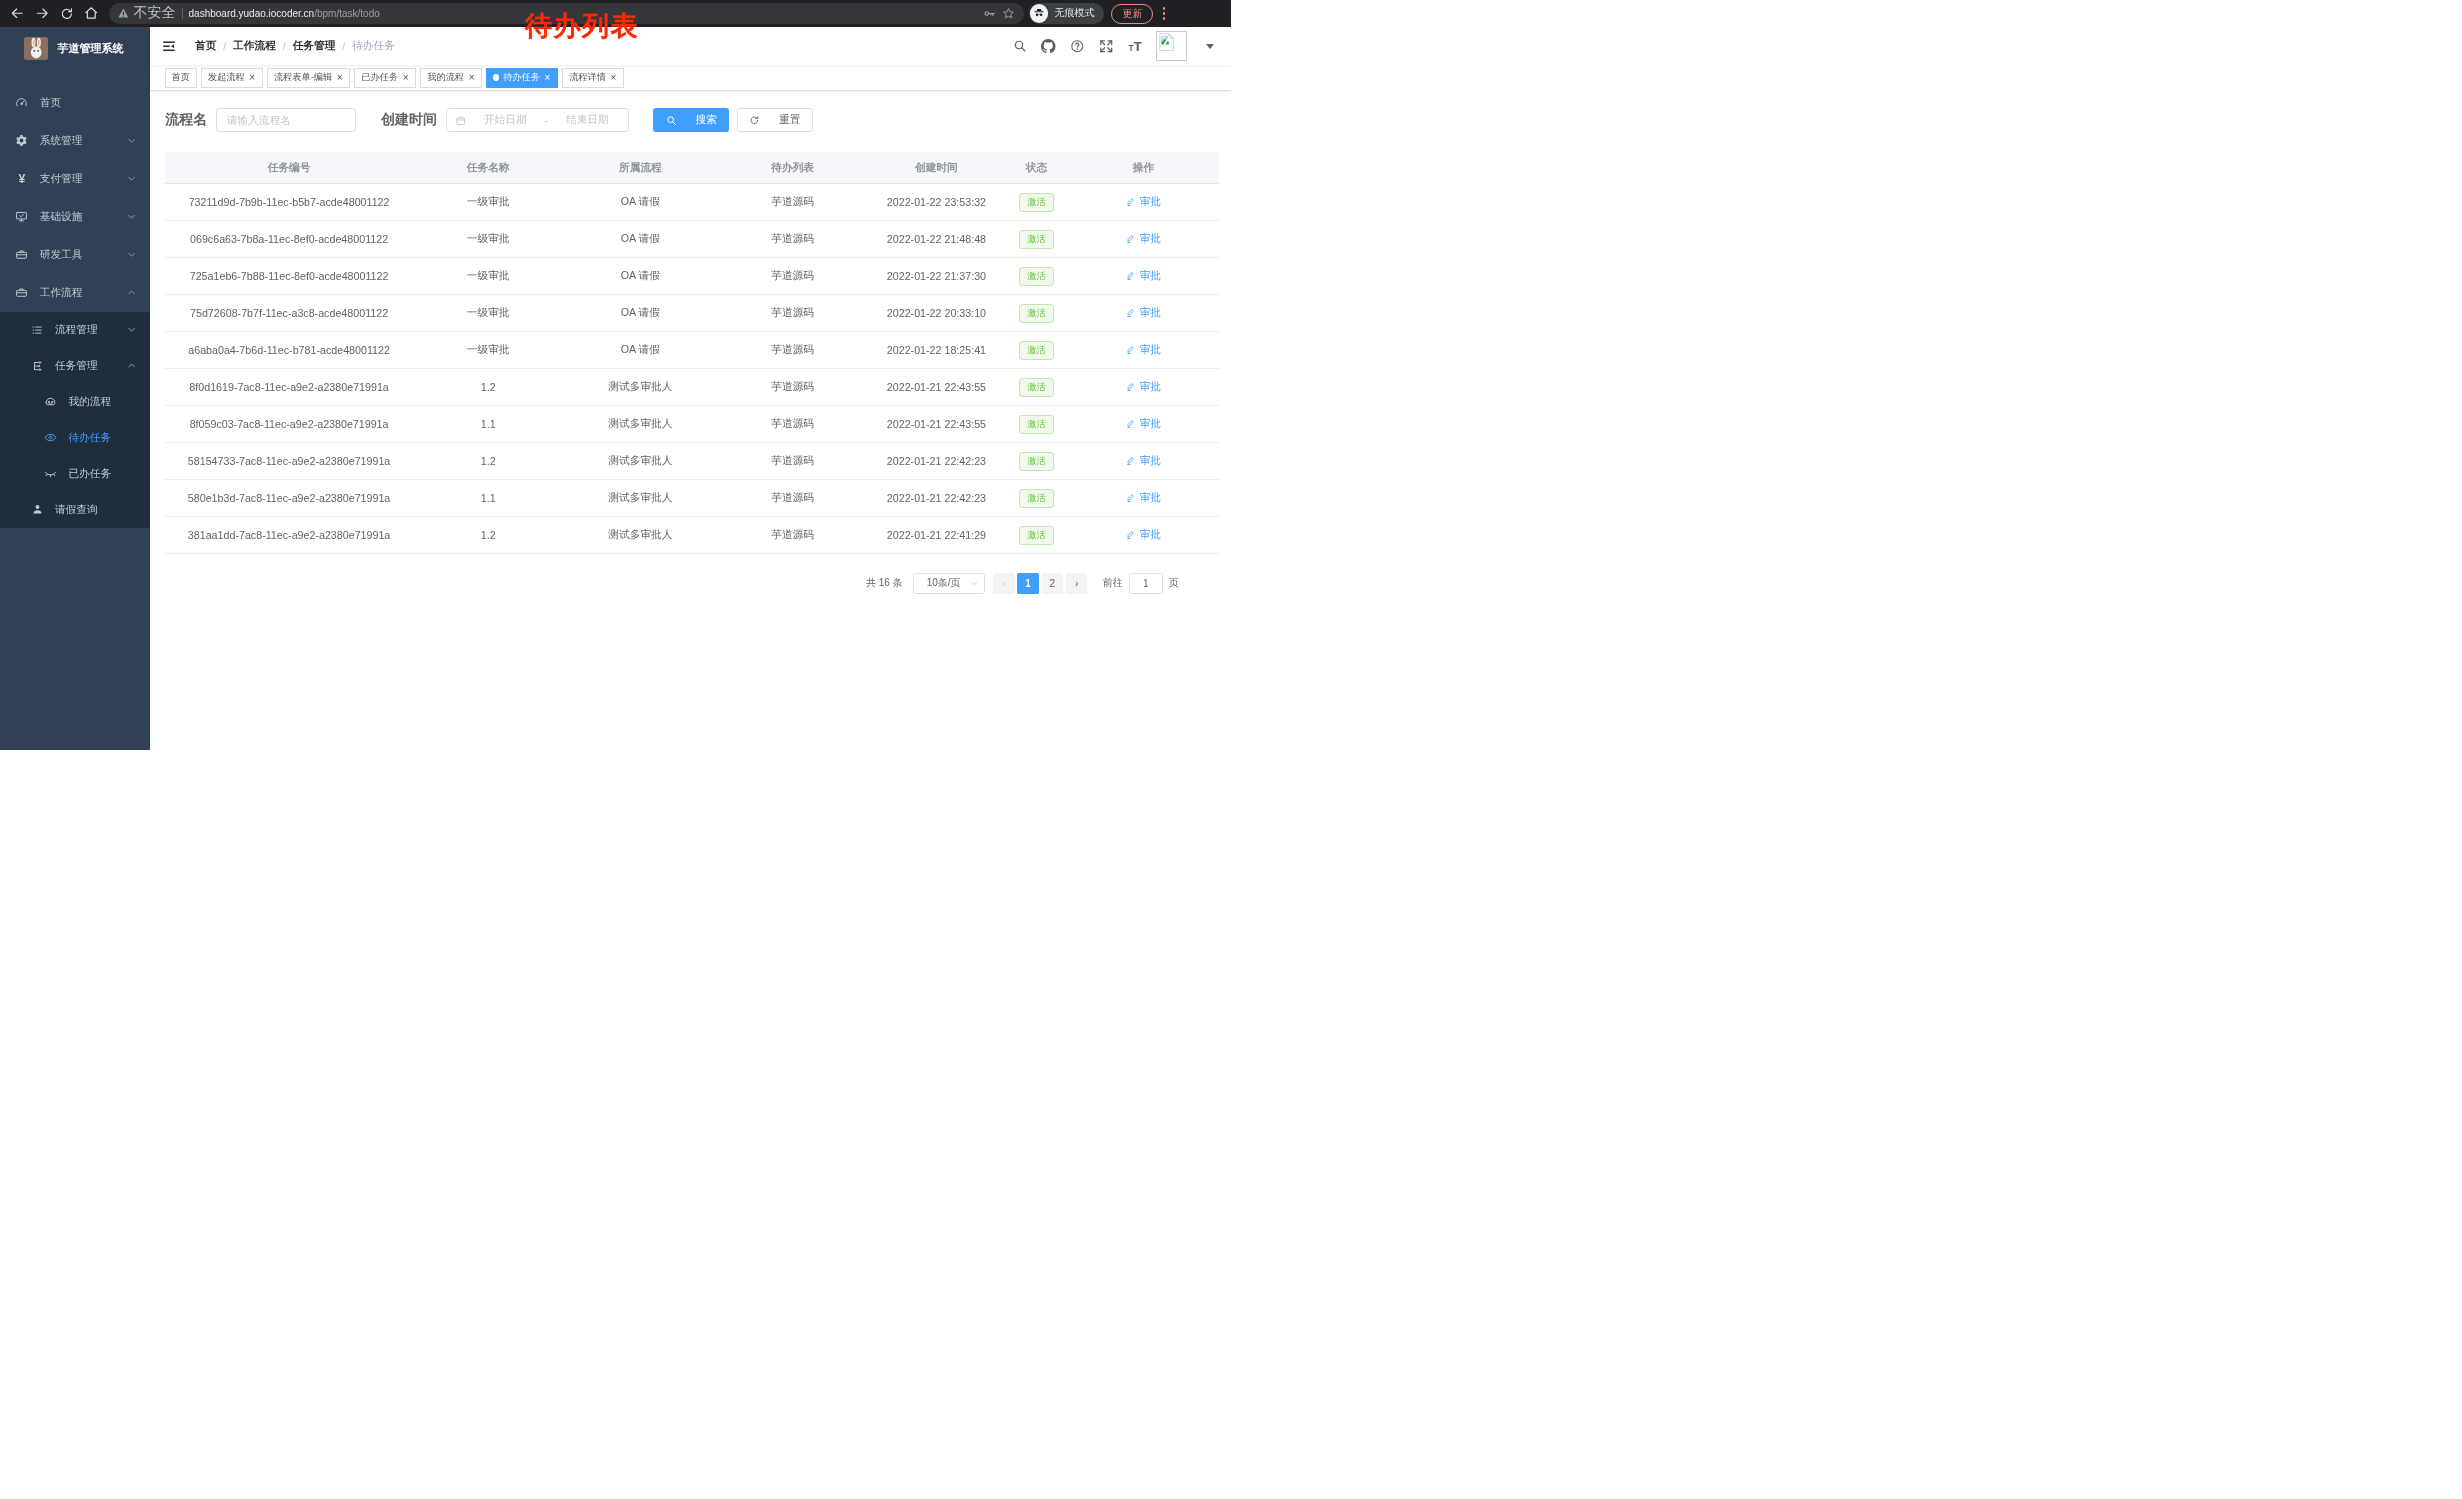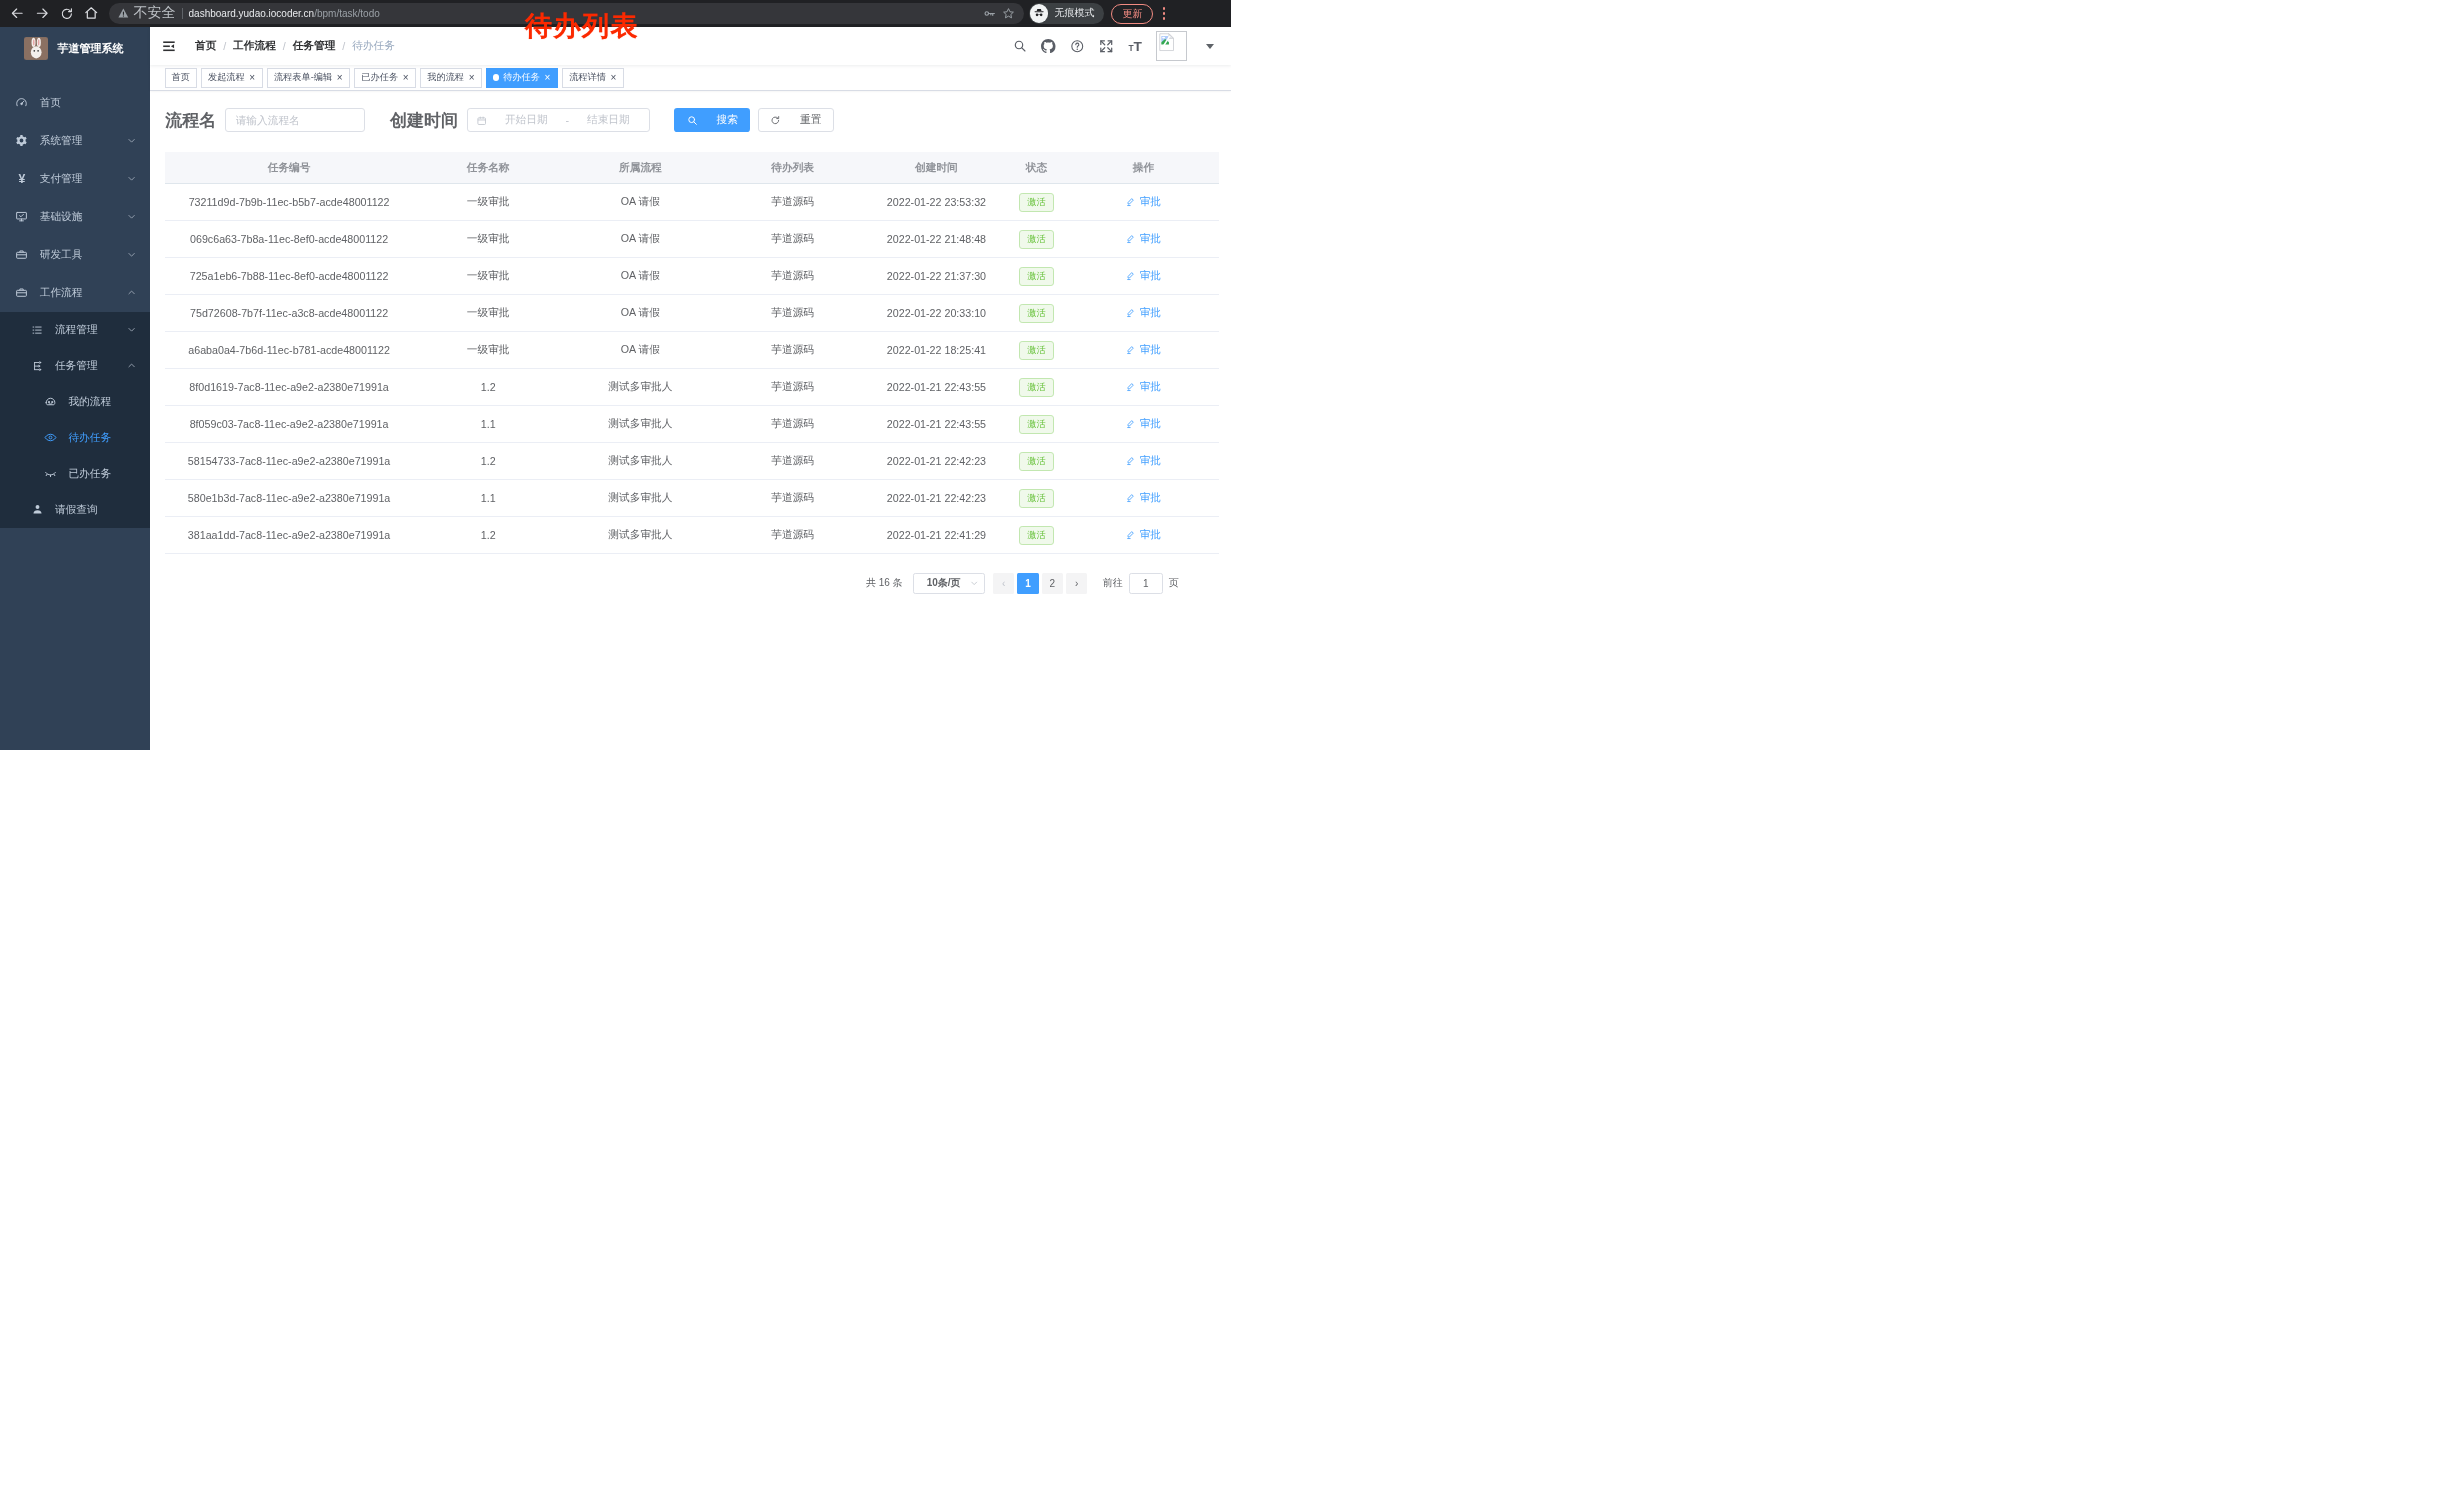--- a/index.html
+++ b/index.html
@@ -71,7 +71,7 @@
   
   .content { padding:17px 12.2px 0 15.3px; flex:1; }
   .filter-row { display:flex; align-items:center; }
-  .f-label { font-size:17px; color:#606266; font-weight:700; margin-right:9.2px; white-space:nowrap;text-align:right; }
+  .f-label { font-size:14px; color:#606266; font-weight:700; margin-right:9.2px; white-space:nowrap;text-align:right; }
   .f-input { width:140px; height:24.4px; border:0.8px solid #dcdfe6; border-radius:3.1px; padding:0 9.2px; font-size:10.7px; color:#606266; outline:none; font-family:inherit; }
   .f-input::placeholder { color:#c0c4cc; }
   .gap32 { width:24.4px; } .gap10 { width:7.6px; }

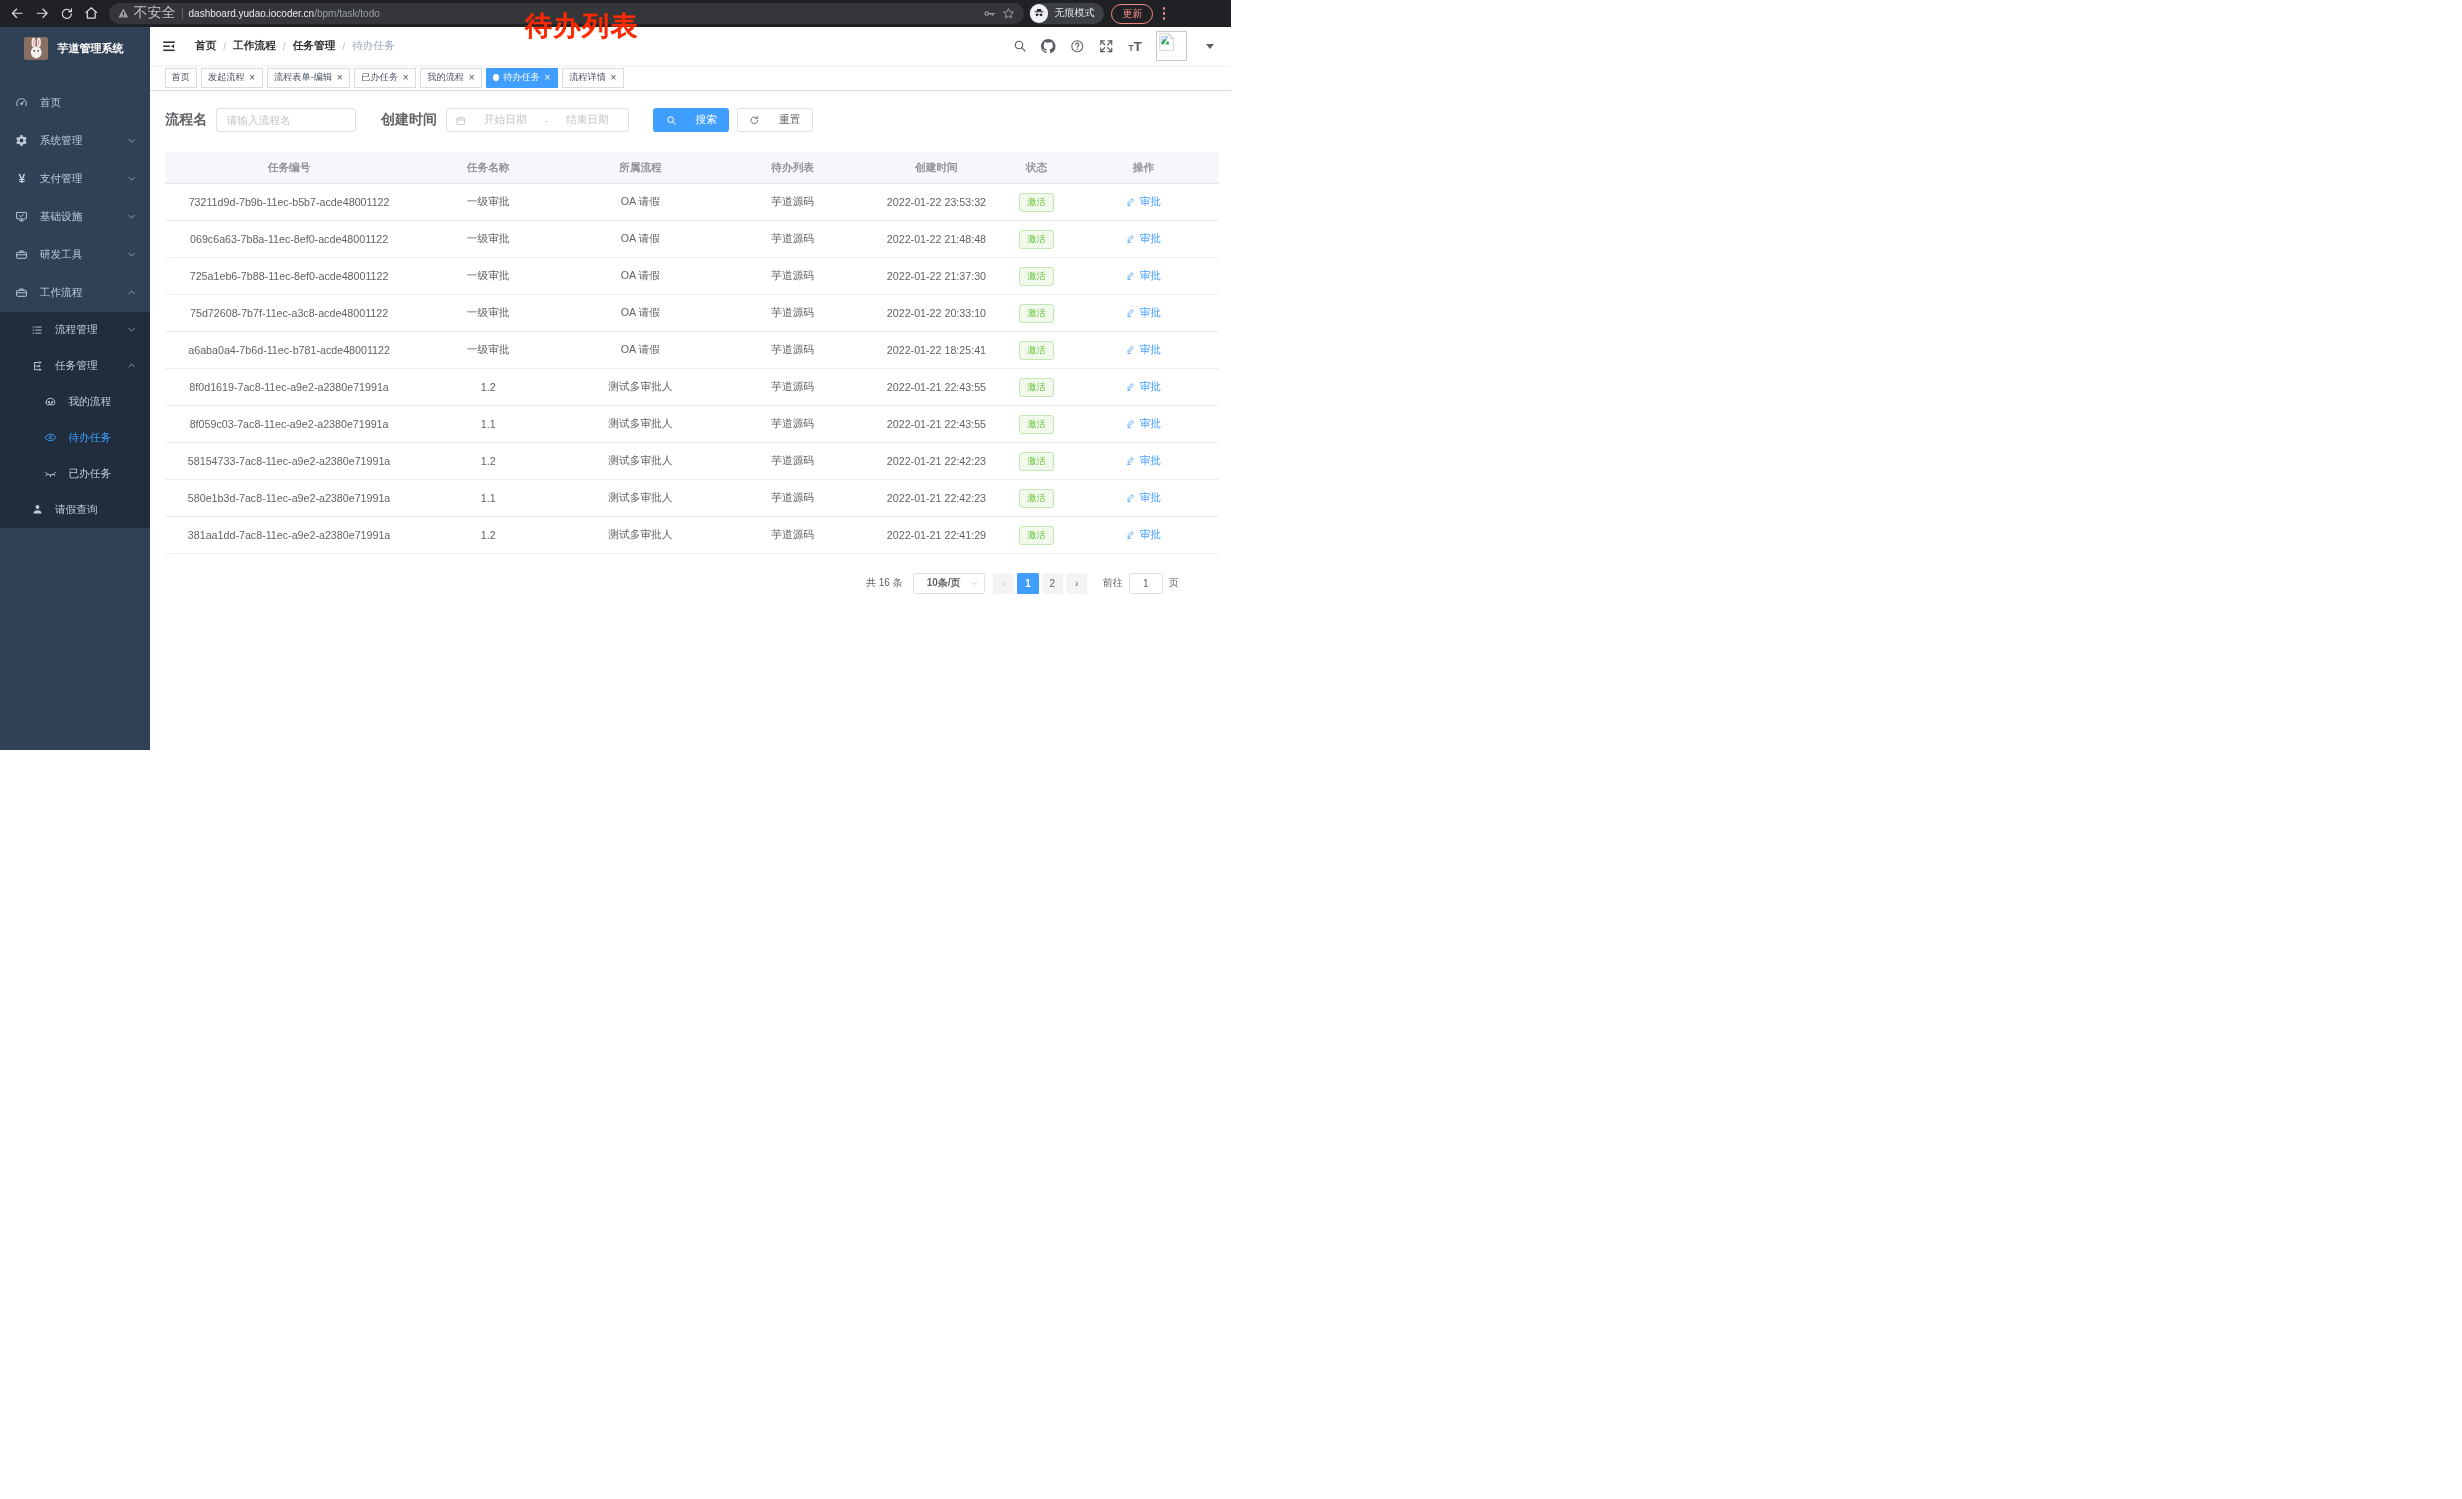--- a/index.html
+++ b/index.html
@@ -94,7 +94,7 @@
   
   .pagination { margin-top:18.3px; display:flex; align-items:center; justify-content:flex-end; padding-right:40px; font-size:10px; color:#606266; gap:6.1px; }
   .pg-total { margin-right:4.6px; white-space:nowrap; }
-  .pg-size { width:72px; height:21.4px; border:0.8px solid #dcdfe6; border-radius:2.3px; display:flex; align-items:center; padding:0 6.1px; gap:3px; cursor:pointer; white-space:nowrap;font-weight:bold; }
+  .pg-size { width:72px; height:21.4px; border:0.8px solid #dcdfe6; border-radius:2.3px; display:flex; align-items:center; padding:0 6.1px; gap:3px; cursor:pointer; white-space:nowrap; }
   .pg-size .v { flex:1; text-align:center; }
   .pg-size .chev { color:#c0c4cc; }
   .pg-btn { min-width:21.4px; height:21.4px; border-radius:1.5px; background:#f4f4f5; color:#606266; display:flex; align-items:center; justify-content:center; font-size:10px; cursor:pointer; margin:0 1.5px; }

